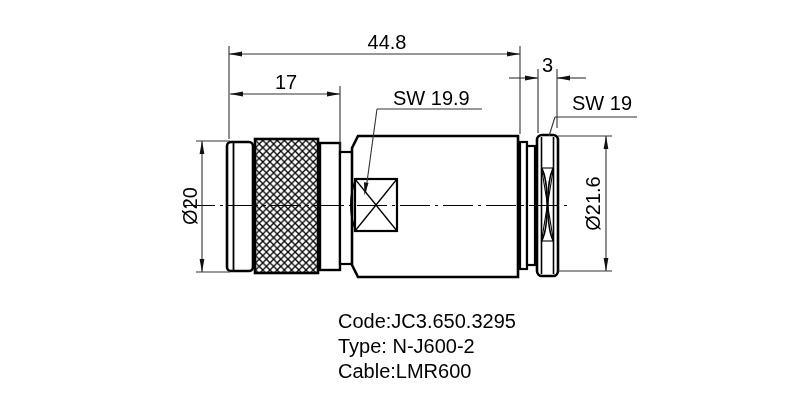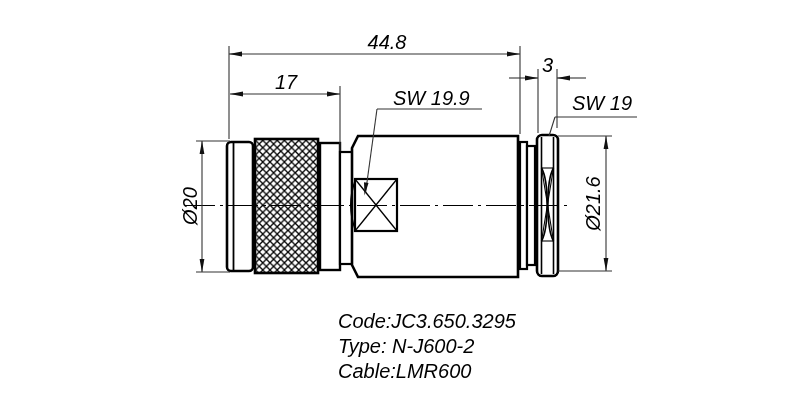--- a/index.html
+++ b/index.html
@@ -4,7 +4,7 @@
 <style>
   html,body{margin:0;padding:0;background:#fff;}
   .stage{position:relative;width:800px;height:400px;background:#ffffff;overflow:hidden;
-         font-family:"Liberation Sans",sans-serif;font-style:italic;}
+         font-family:"Liberation Sans",sans-serif;}
   svg text{font-family:"Liberation Sans",sans-serif;font-size:20px;fill:#000;}
   svg .note{font-size:20px;}
 </style>

